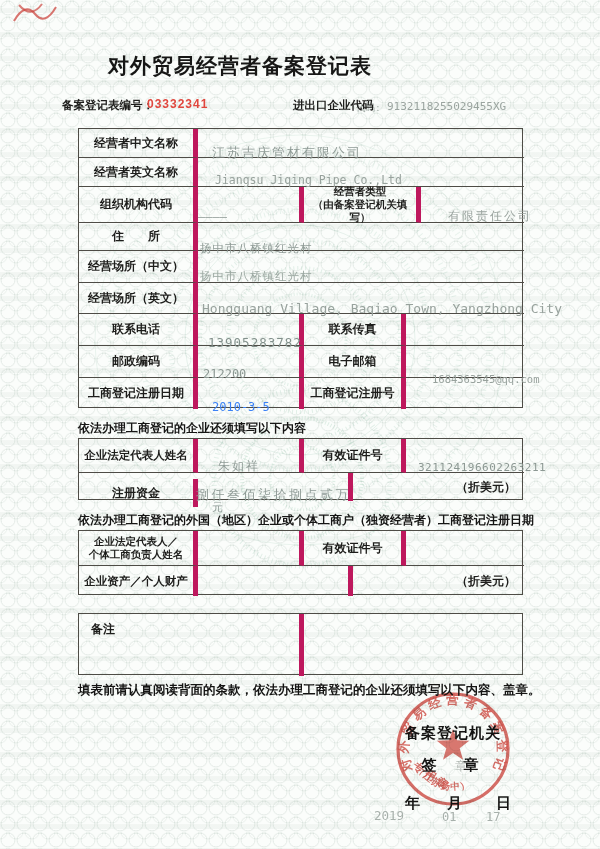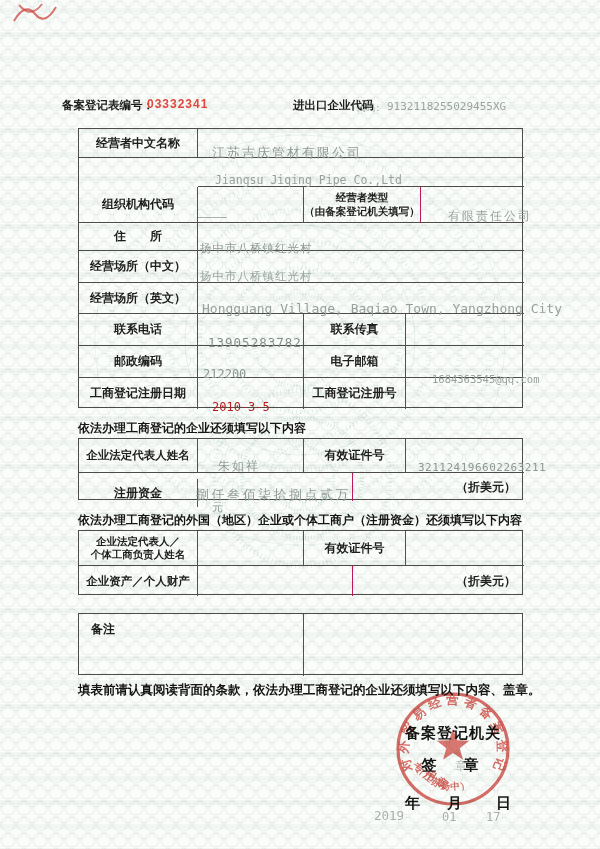--- a/index.html
+++ b/index.html
@@ -77,6 +77,7 @@
     <path d="M9 5 Q 21 19 32 4" fill="none" stroke="#cc4740" stroke-width="2" opacity=".7"></path>
   </svg>
 
+  <h1 class="title">对外贸易经营者备案登记表</h1>
 
   <span class="meta" style="left:62px;top:98px;">备案登记表编号：</span>
   <span class="pv red-no" style="left:147px;top:97px;font-size:12px;z-index:3;">03332341</span>

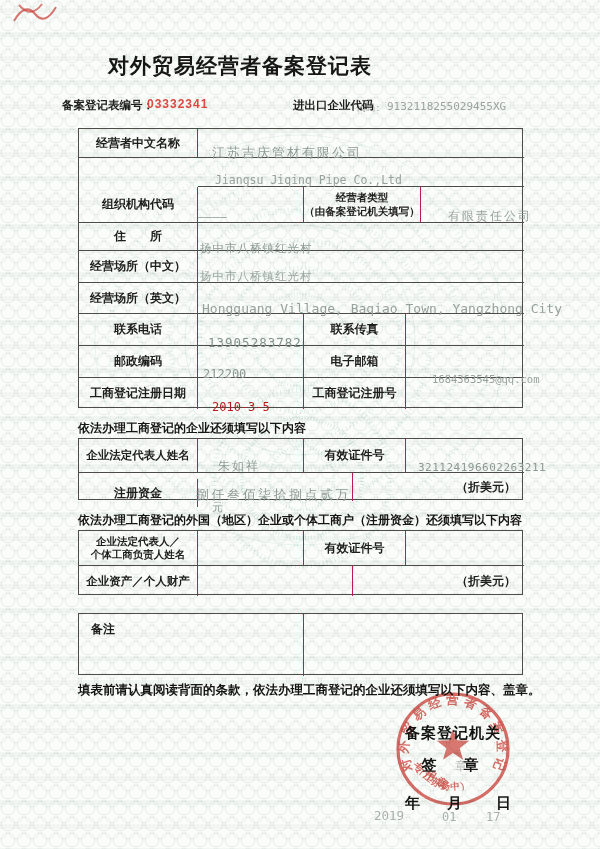--- a/index.html
+++ b/index.html
@@ -35,7 +35,7 @@
   .tbl{position:absolute;z-index:1;border:1px solid #4e4c46;box-sizing:border-box;background:transparent;}
   .cell{
     position:absolute;box-sizing:border-box;
-    border-right:1px solid #be185d;border-bottom:1px solid #4e4c46;
+    border-right:5px solid #be185d;border-bottom:1px solid #4e4c46;
     display:flex;align-items:center;justify-content:center;text-align:center;
     font-size:12px;font-weight:bold;line-height:1.25;
   }

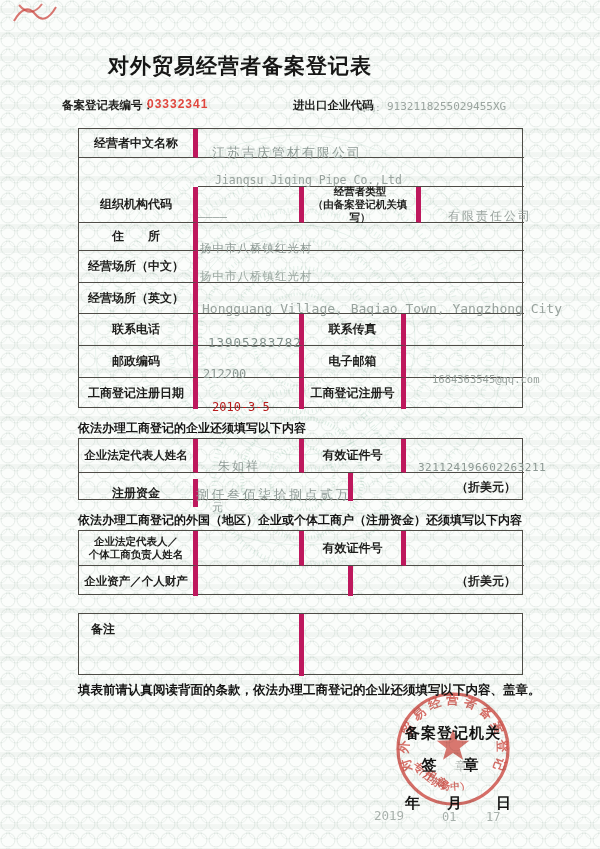--- a/index.html
+++ b/index.html
@@ -91,6 +91,9 @@
       </div>
     <div class="cell last-col" style="left:119px;top:0;width:326px;height:29px;"></div>
 
+    <div class="cell" style="left:0;top:29px;width:119px;height:29px;">
+        <span>经营者英文名称</span>
+      </div>
     <div class="cell last-col" style="left:119px;top:29px;width:326px;height:29px;"></div>
 
     <div class="cell" style="left:0;top:58px;width:119px;height:36px;">

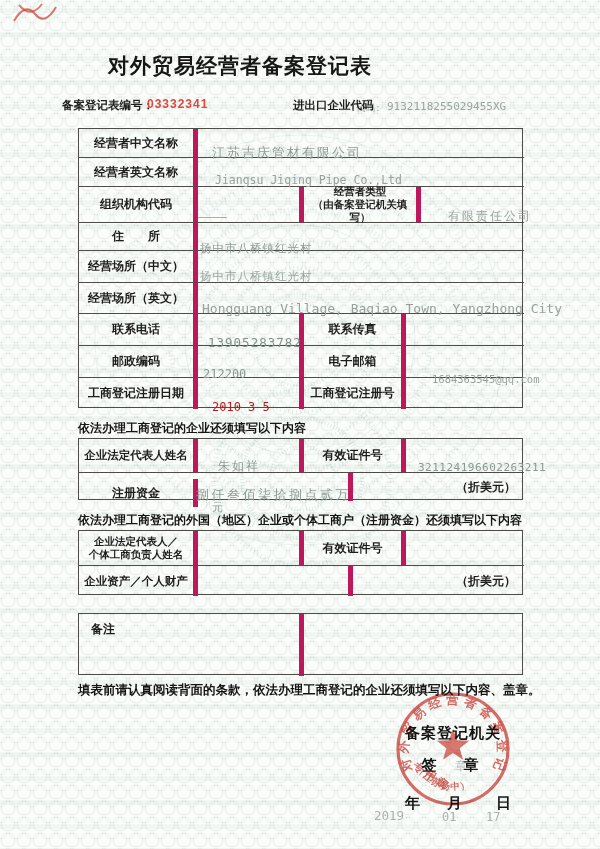--- a/index.html
+++ b/index.html
@@ -203,7 +203,7 @@
   <span class="pv" style="left:208px;top:335px;font-size:12.5px;letter-spacing:1px;color:#82908b;">13905283782</span>
   <span class="pv" style="left:203px;top:367px;font-size:12px;color:#8c9893;">212200</span>
   <span class="pv" style="left:432px;top:373px;font-size:10.5px;color:#97a19c;">1684363545@qq.com</span>
-  <span class="pv" style="left:212px;top:400px;font-size:12px;color:#b91c1c;">2010-3-5</span>
+  <span class="pv" style="left:212px;top:400px;font-size:12px;color:#3b82f6;">2010-3-5</span>
   <span class="pv pv-cn" style="left:218px;top:458px;font-size:12px;">朱如祥</span>
   <span class="pv" style="left:418px;top:461px;font-size:11px;letter-spacing:.5px;color:#8c9893;">321124196602263211</span>
   <span class="pv pv-cn" style="left:196px;top:486px;font-size:13px;letter-spacing:2.5px;">捌仟叁佰柒拾捌点贰万</span>

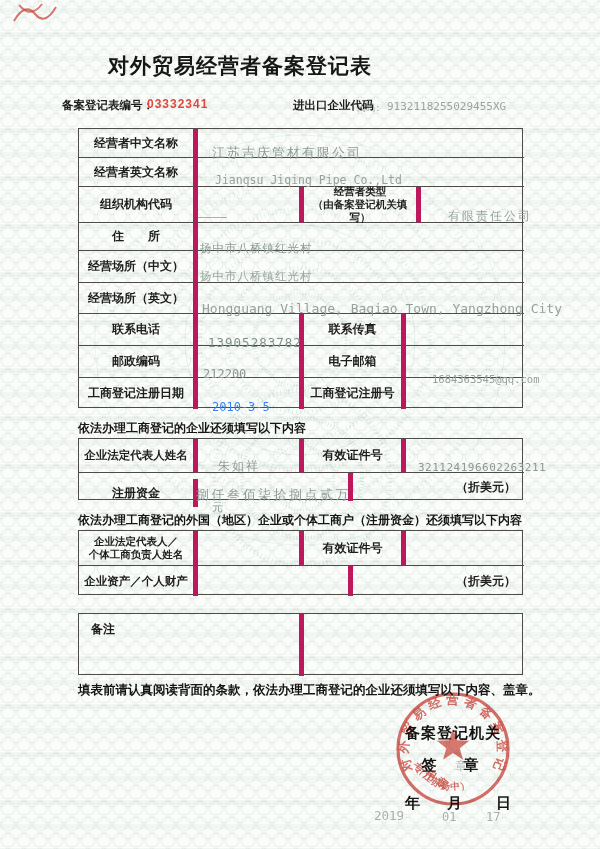--- a/index.html
+++ b/index.html
@@ -167,7 +167,7 @@
       </div>
   </div>
 
-  <div class="heading" style="left:78px;top:512px;">依法办理工商登记的外国（地区）企业或个体工商户（注册资金）还须填写以下内容</div>
+  <div class="heading" style="left:78px;top:512px;">依法办理工商登记的外国（地区）企业或个体工商户（独资经营者）工商登记注册日期</div>
   <div class="tbl" style="left:78px;top:530px;width:445px;height:65px;">
     <div class="cell small" style="left:0;top:0;width:119px;height:35px;">
       <span><span>企业法定代表人／</span><br><span>个体工商负责人姓名</span></span>

